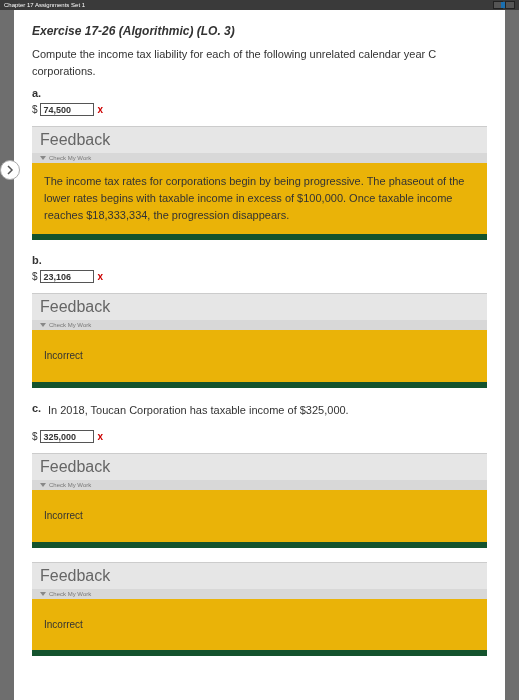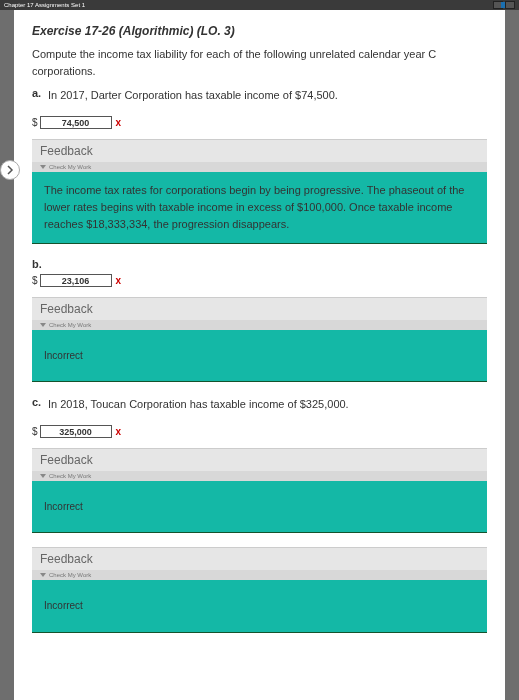--- a/index.html
+++ b/index.html
@@ -148,7 +148,6 @@
 
   <div class="q-row">
     <div class="q-letter">a.</div>
-    <div class="q-text">In 2017, Darter Corporation has taxable income of $74,500.</div>
   </div>
   <div class="answer-line">
     <span class="dollar">$</span>

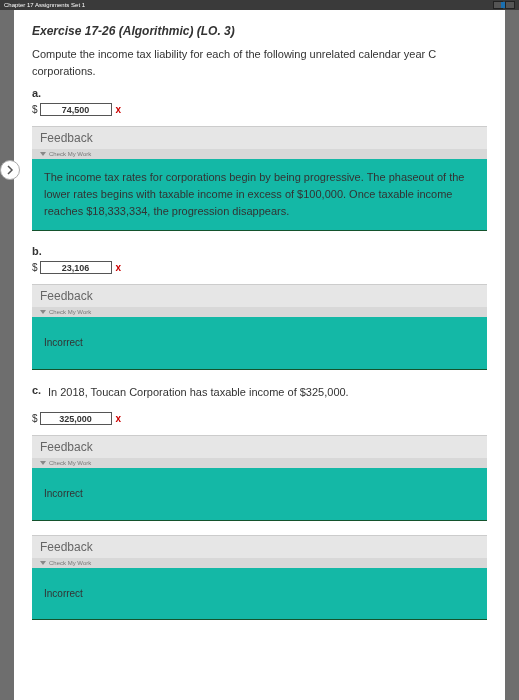--- a/index.html
+++ b/index.html
@@ -55,10 +55,10 @@
   .dollar { margin-right: 2px; }
   .answer-box {
     border: 1px solid #555;
-    width: 72px;
+    width: 54px;
     height: 13px;
     line-height: 13px;
-    text-align: center;
+    text-align: left;
     padding: 0 3px;
     font-size: 9px;
     font-weight: bold;

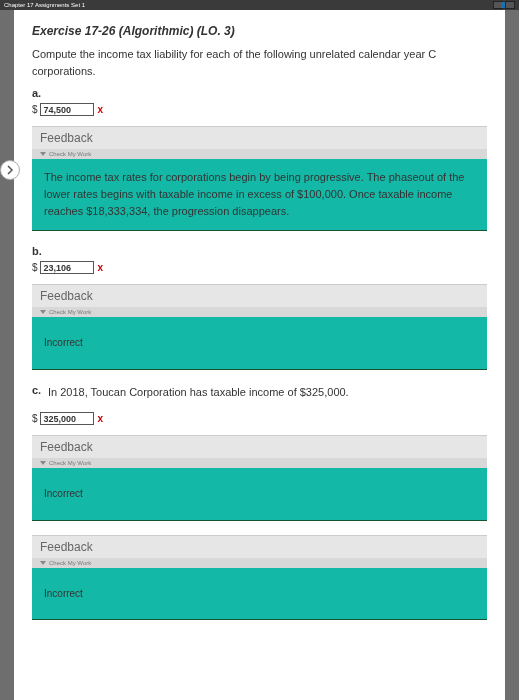--- a/index.html
+++ b/index.html
@@ -70,7 +70,7 @@
   }
   .feedback-head {
     background: #e6e6e6;
-    font-size: 12px;
+    font-size: 16px;
     color: #666;
     padding: 4px 8px;
     border-top: 1px solid #ccc;

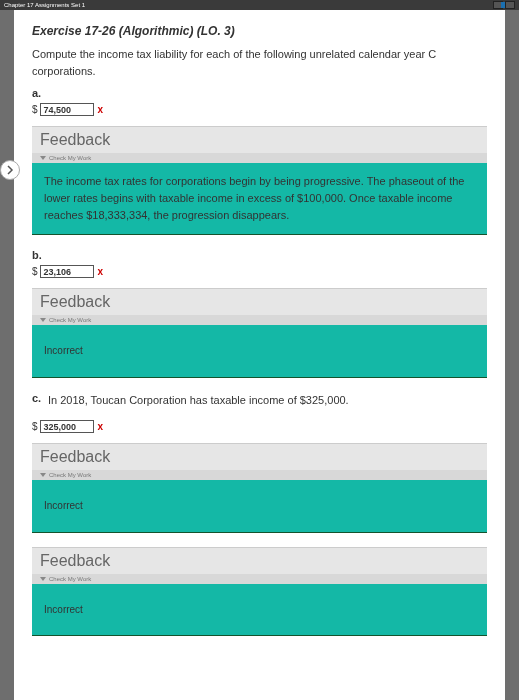--- a/index.html
+++ b/index.html
@@ -91,12 +91,12 @@
     margin-right: 3px;
   }
   .feedback-body {
-    background: #14b8a6;
+    background: #eab308;
     font-size: 11px;
     line-height: 1.55;
     padding: 10px 12px;
     color: #333;
-    border-bottom: 1px solid #14532d;
+    border-bottom: 6px solid #14532d;
   }
   .feedback-body.incorrect {
     font-size: 10px;

